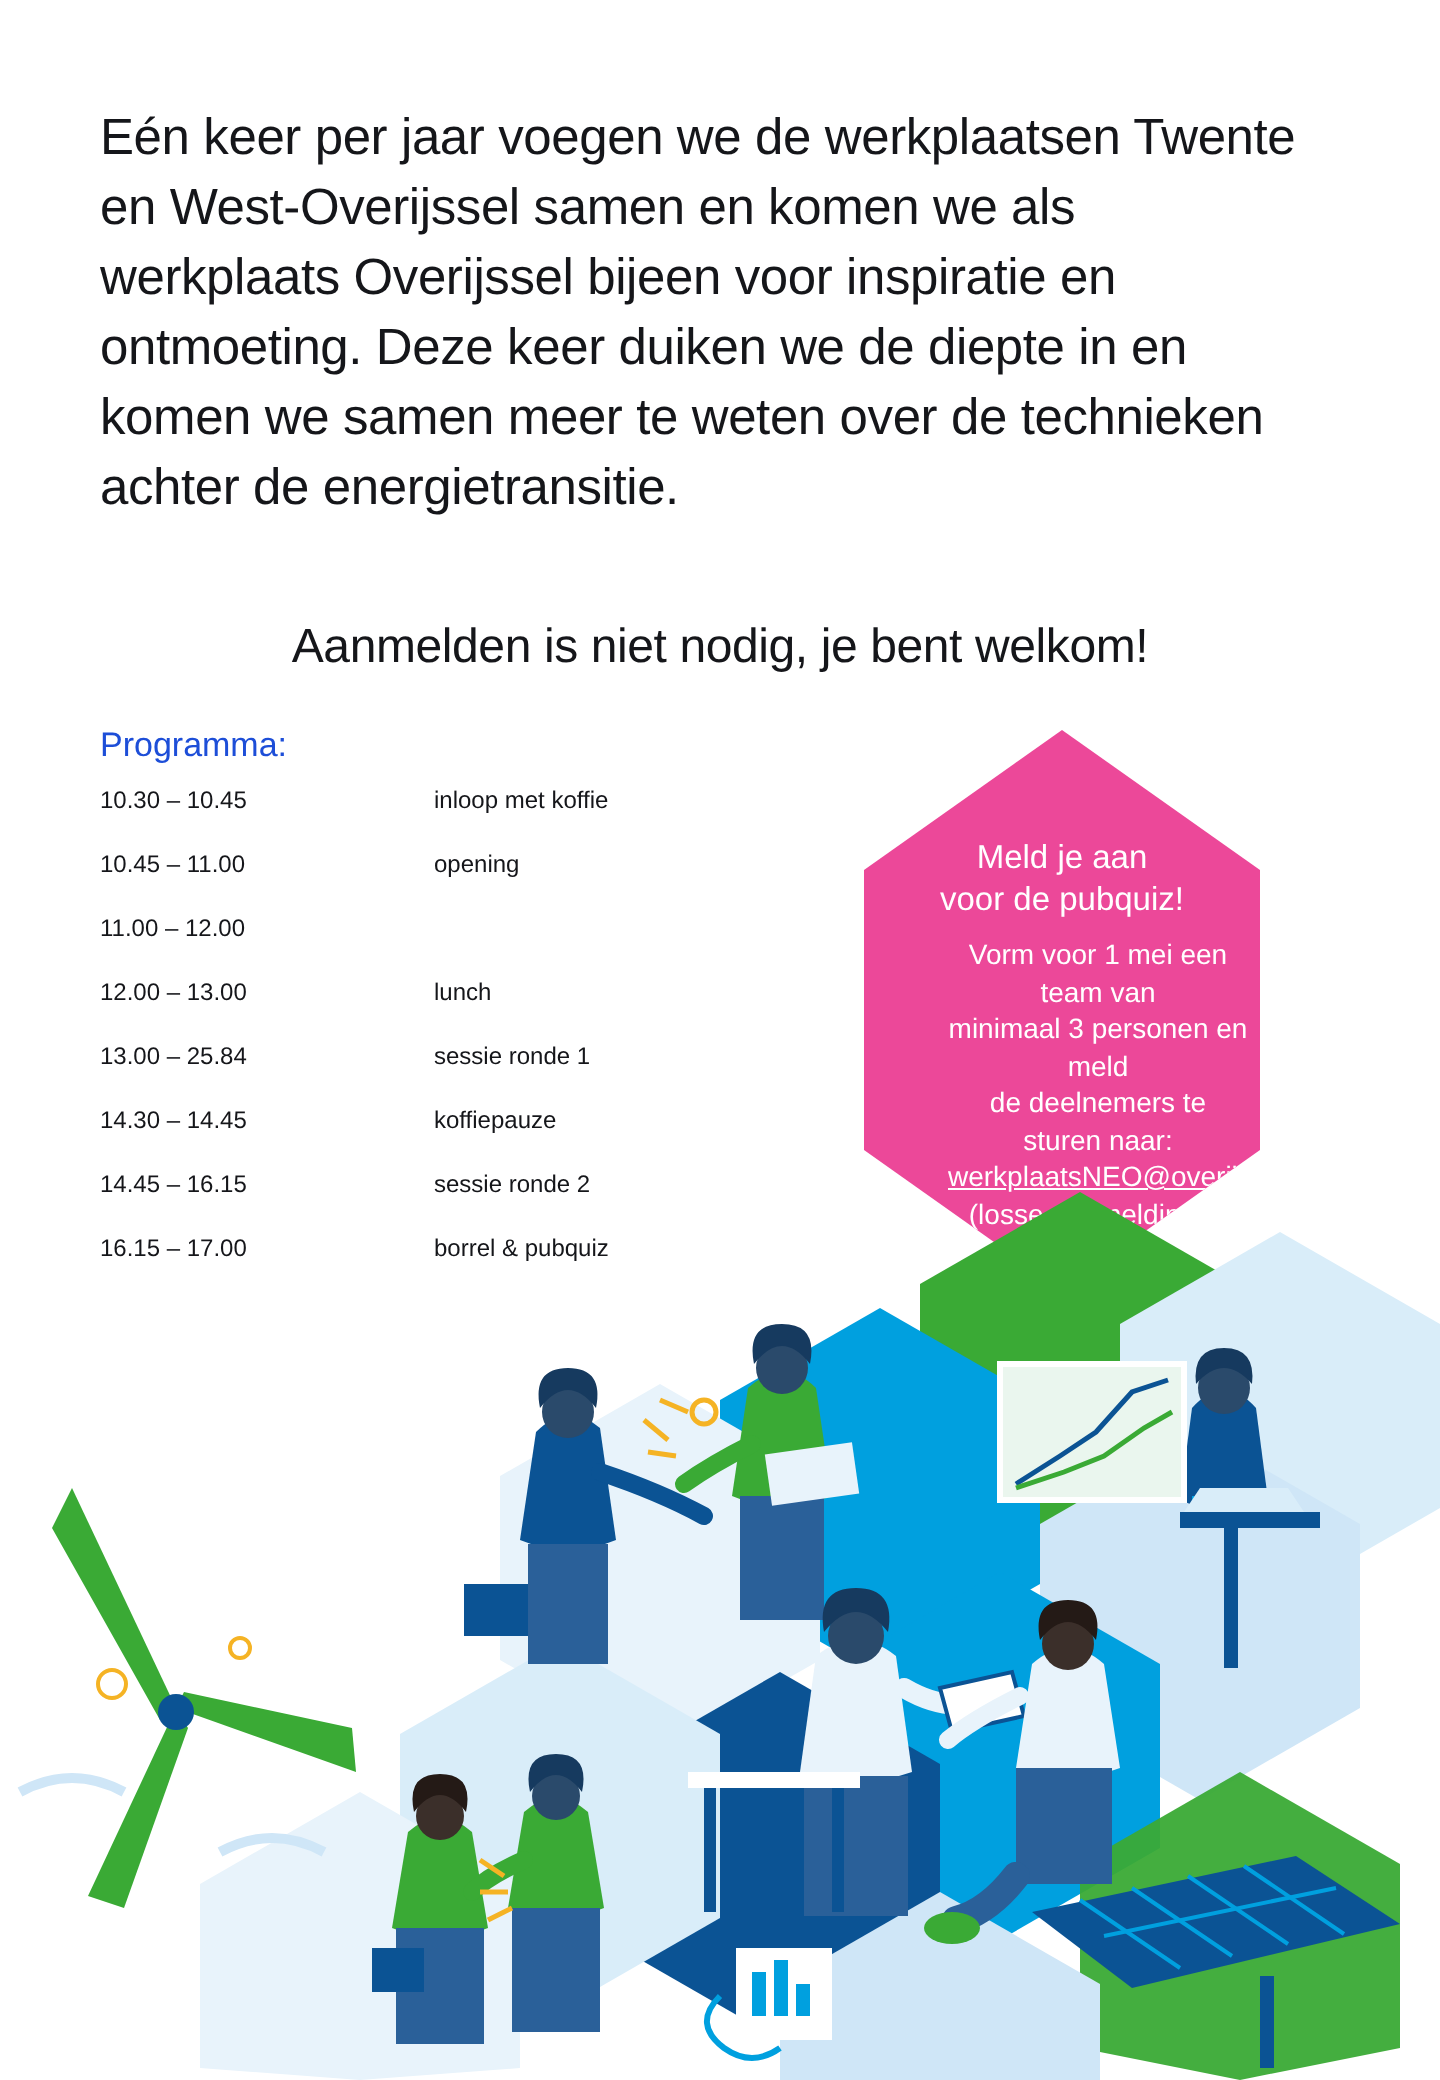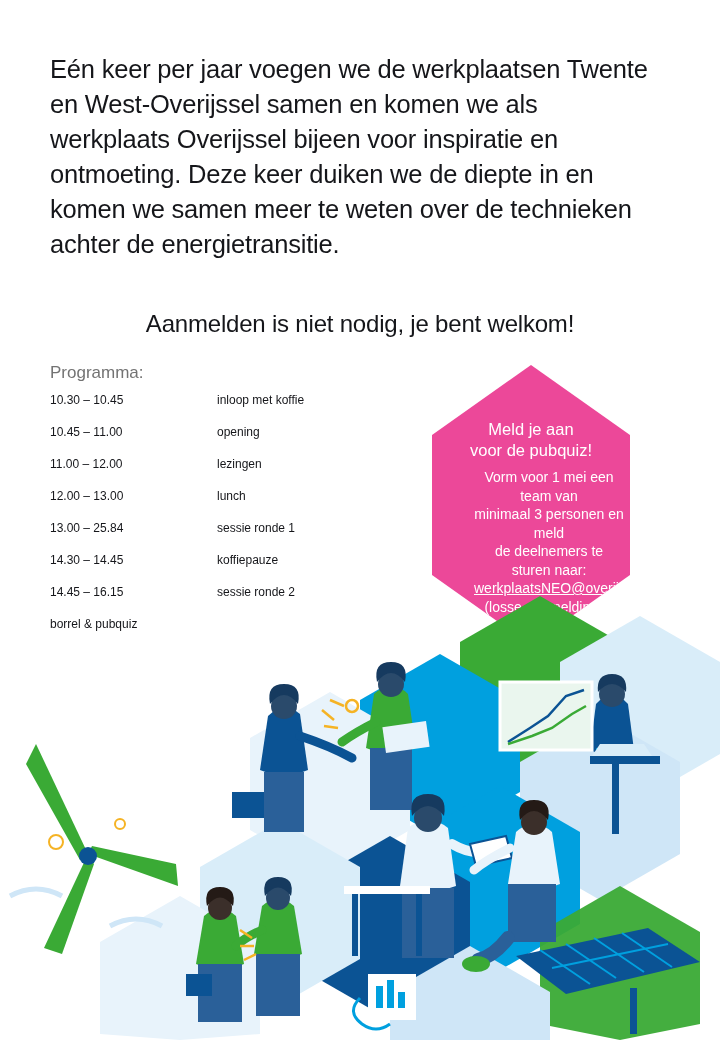--- a/index.html
+++ b/index.html
@@ -52,7 +52,7 @@
     top: 363px;
     font-size: 17px;
     font-weight: normal;
-    color: #737373;
+    color: #1d4ed8;
   }
   .programma {
     position: absolute;

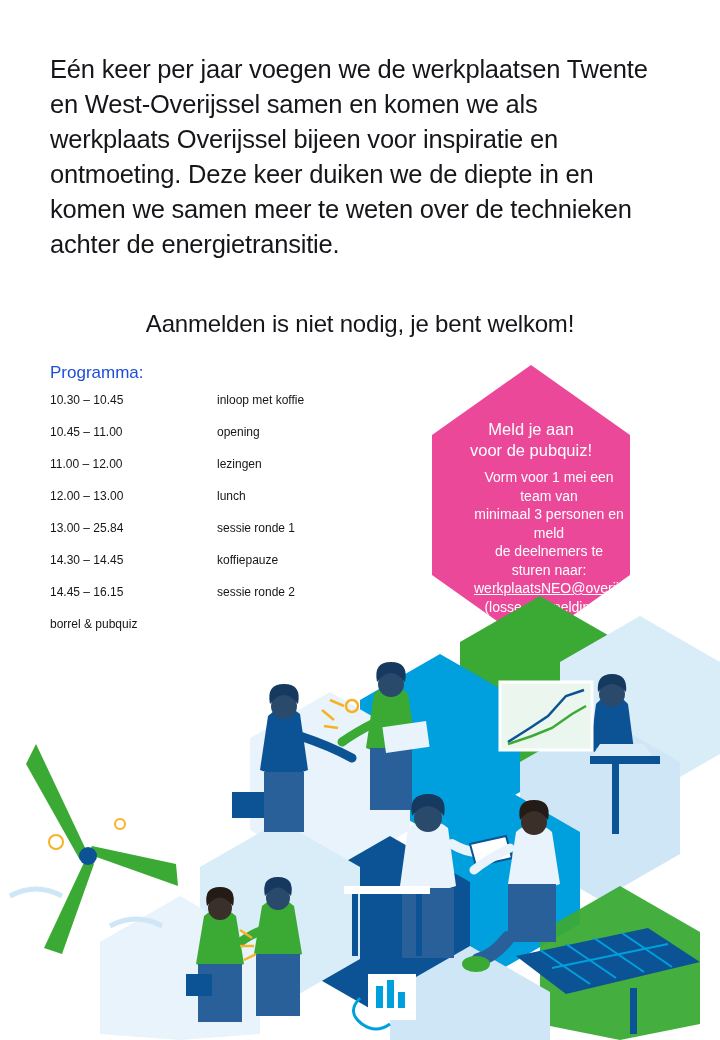--- a/index.html
+++ b/index.html
@@ -141,7 +141,6 @@
     </div>
     <div class="prow">
       <span class="ptime">11.00 – 12.00</span>
-      <span class="pdesc">lezingen</span>
     </div>
     <div class="prow">
       <span class="ptime">12.00 – 13.00</span>

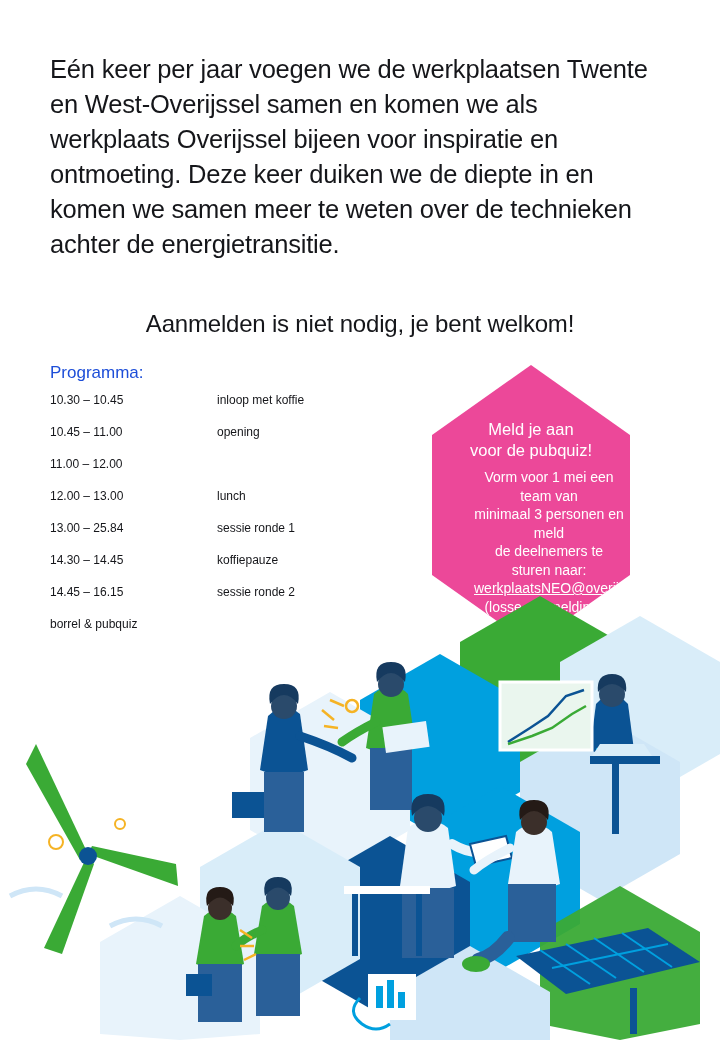--- a/index.html
+++ b/index.html
@@ -159,6 +159,7 @@
       <span class="pdesc">sessie ronde 2</span>
     </div>
     <div class="prow">
+      <span class="ptime">16.15 – 17.00</span>
       <span class="pdesc">borrel &amp; pubquiz</span>
     </div>
   </div>

